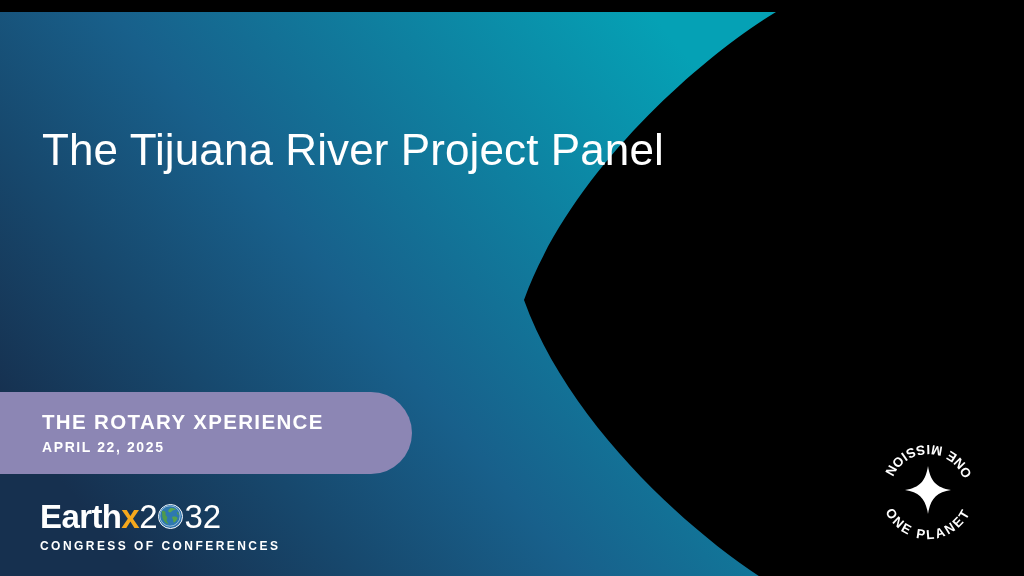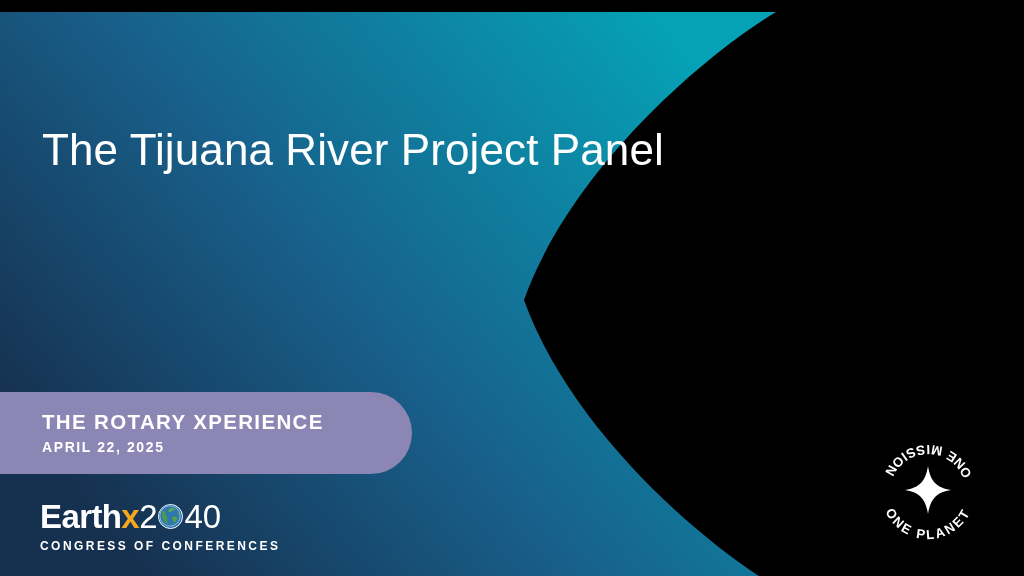--- a/index.html
+++ b/index.html
@@ -197,7 +197,7 @@
           <circle cx="11" cy="11" r="10.2" fill="none" stroke="#ffffff" stroke-width="0.9" opacity="0.55"></circle>
         </svg>
       </span>
-      <span class="logo-num-b">40</span>
+      <span class="logo-num-b">32</span>
     </div>
     <div class="logo-tagline">CONGRESS OF CONFERENCES</div>
   </div>

